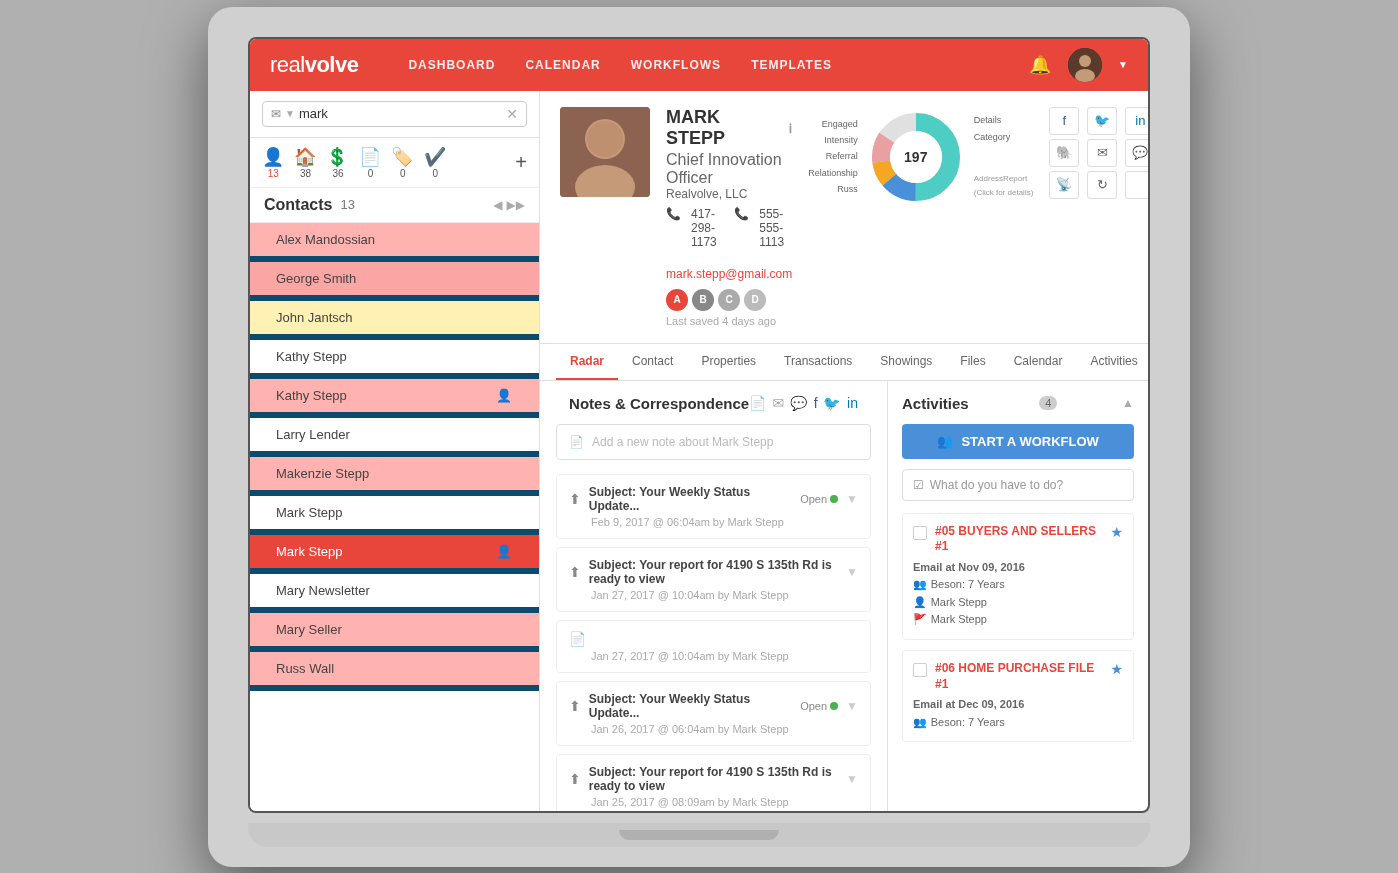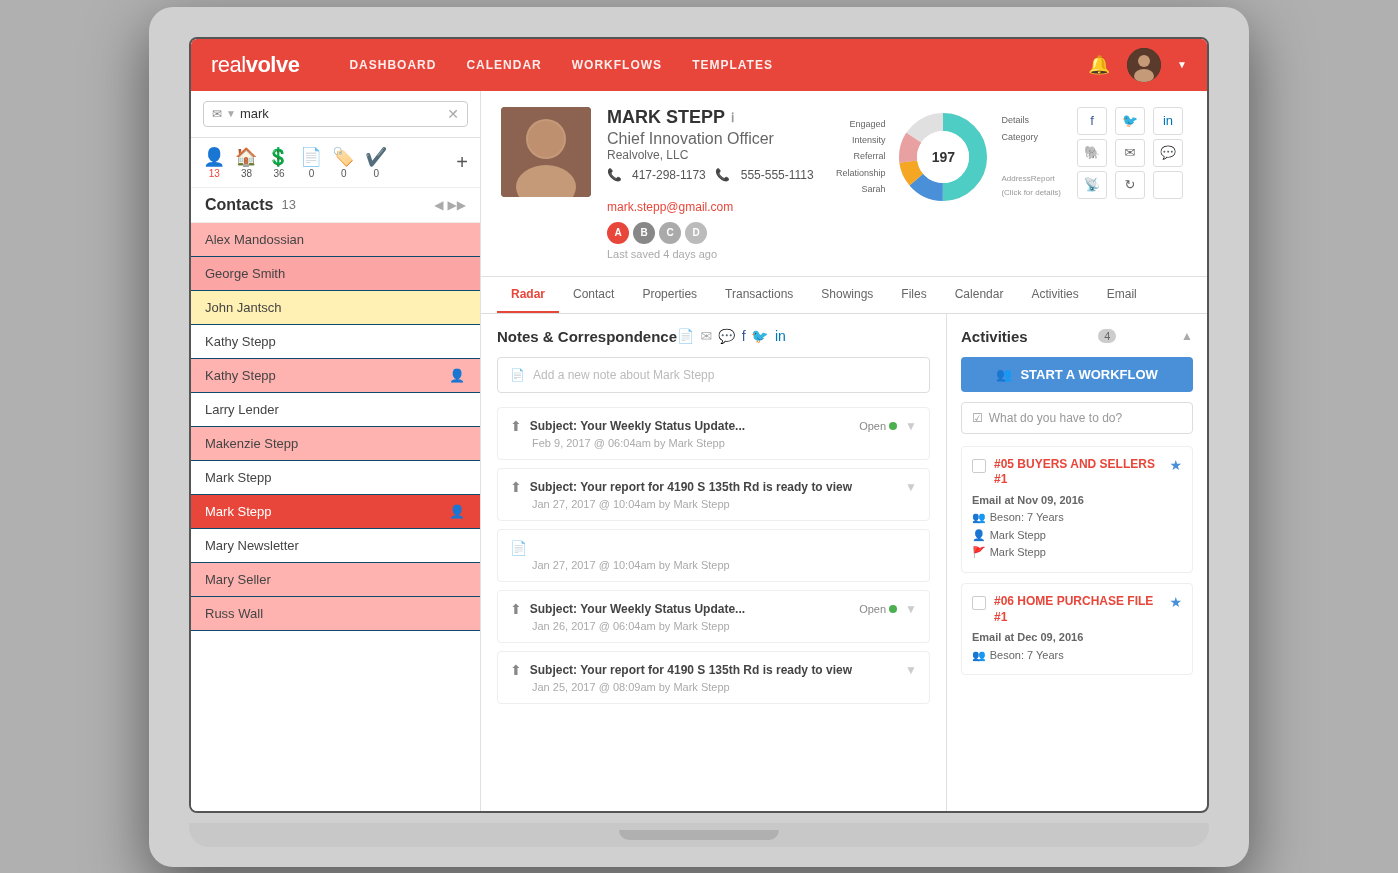--- a/index.html
+++ b/index.html
@@ -12,7 +12,7 @@
       font-family: -apple-system, BlinkMacSystemFont, 'Segoe UI', sans-serif;
     }
     .laptop-outer {
-      width: 1100px;
+      width: 982px;
       background: #d0d0d0;
       border-radius: 24px;
       padding: 30px 40px 20px;

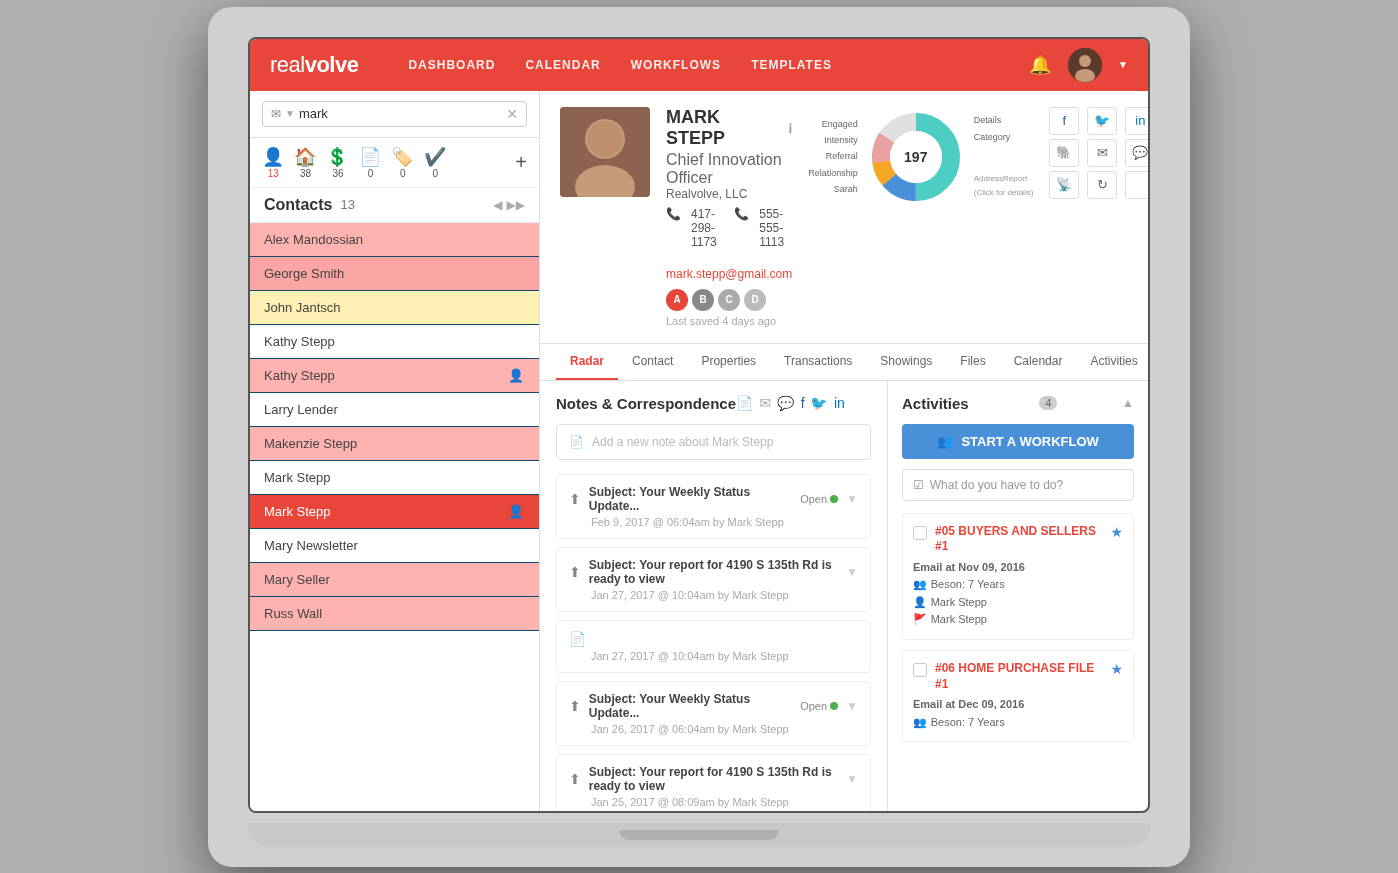--- a/index.html
+++ b/index.html
@@ -518,7 +518,7 @@
               <div>Intensity</div>
               <div>Referral</div>
               <div>Relationship</div>
-              <div>Sarah</div>
+              <div>Russ</div>
             </div>
             <div class="donut-container">
               <svg width="100" height="100" viewBox="0 0 100 100">

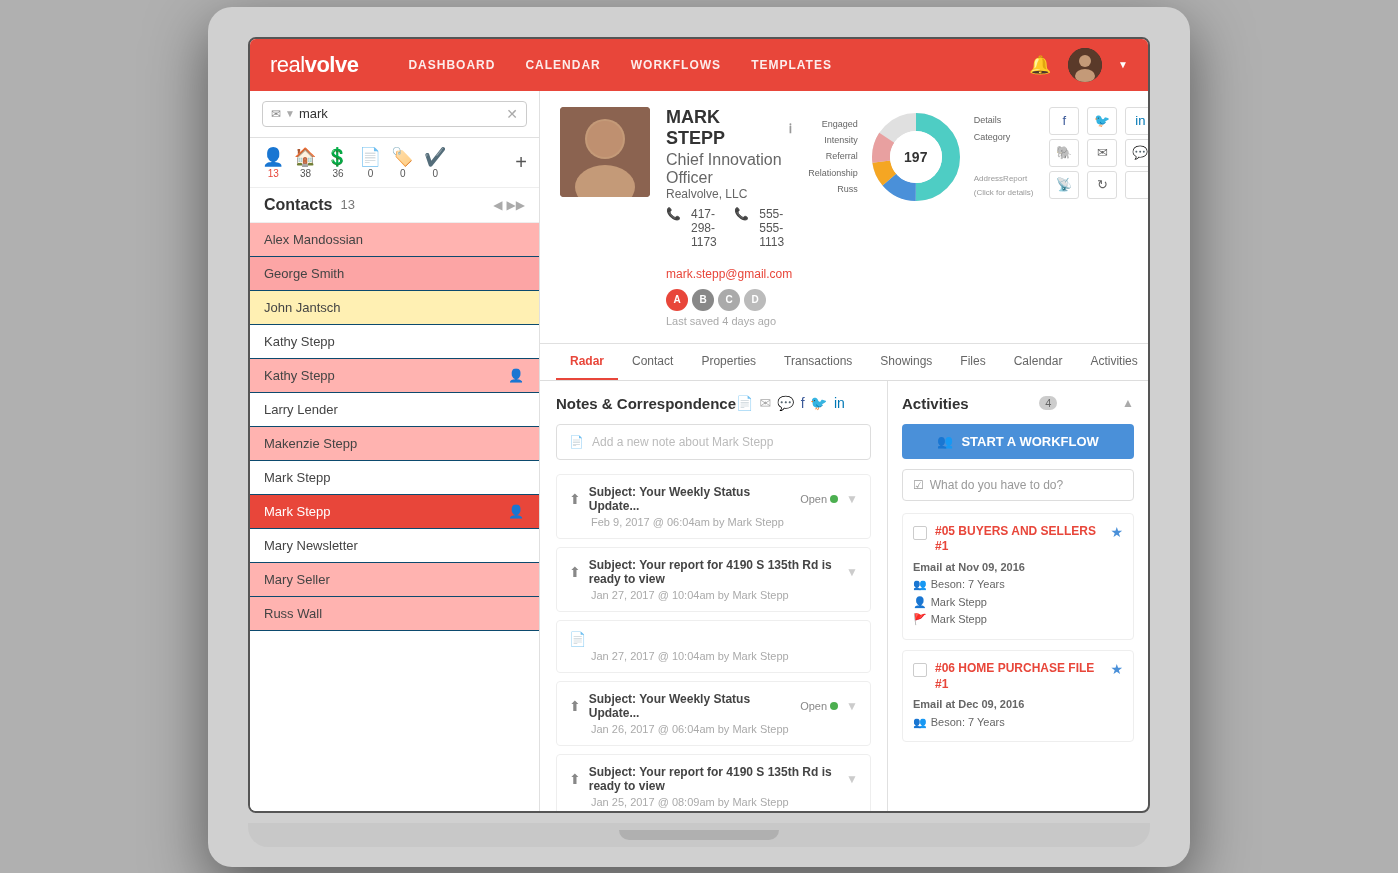--- a/index.html
+++ b/index.html
@@ -136,14 +136,14 @@
     .contacts-nav span { color: #aaa; font-size: 12px; cursor: pointer; }
     .contact-list { overflow-y: auto; flex: 1; }
     .contact-item {
-      padding: 9px 14px;
+      padding: 9px 26px;
       font-size: 13px;
       color: #444;
       cursor: pointer;
       display: flex;
       align-items: center;
       justify-content: space-between;
-      border-bottom: 1px solid #0c4a6e;
+      border-bottom: 6px solid #0c4a6e;
     }
     .contact-item.pink { background: #ffb3b0; color: #444; }
     .contact-item.green { background: #fca5a5; color: #444; }

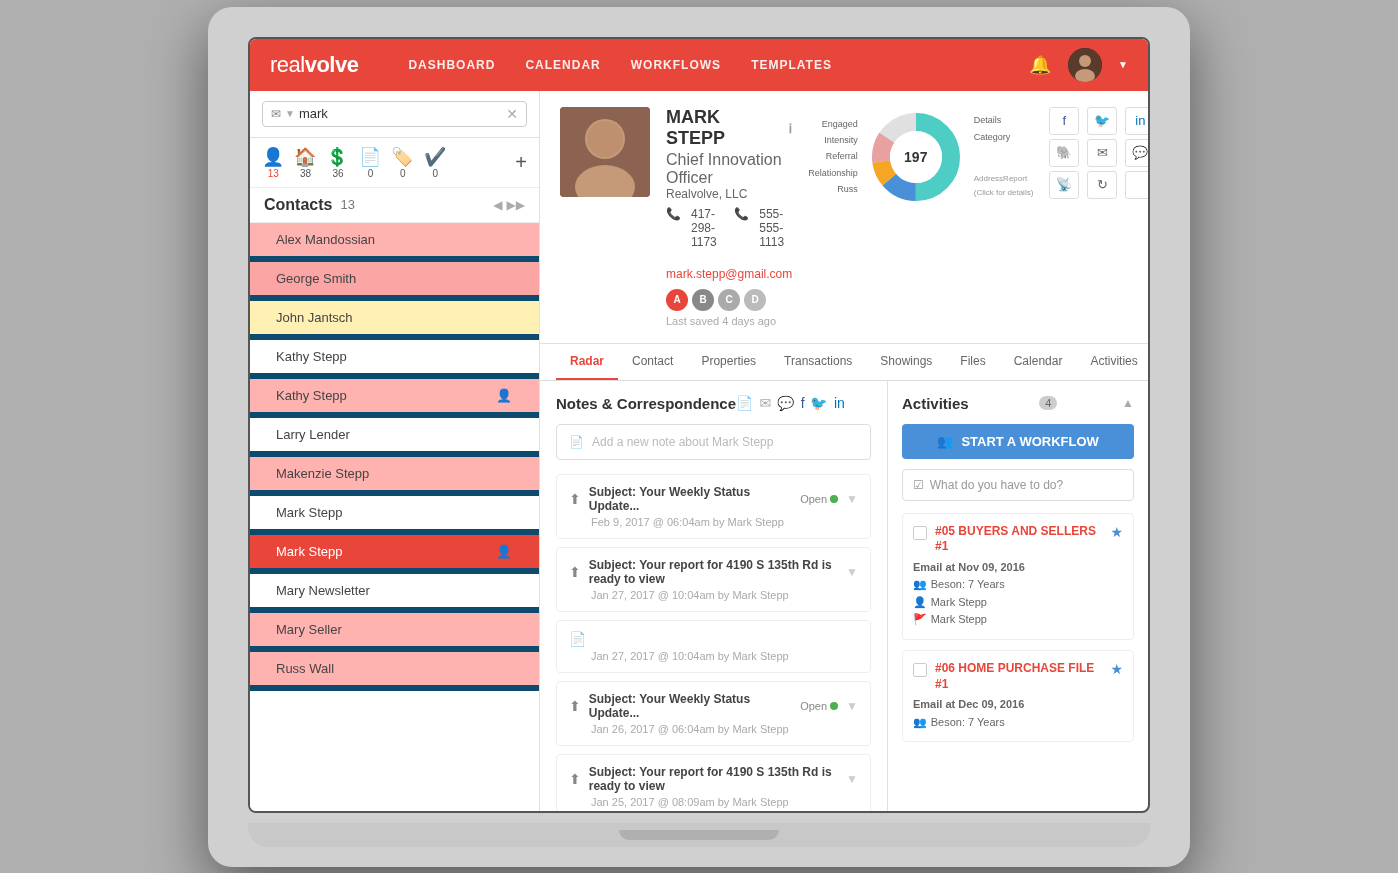--- a/index.html
+++ b/index.html
@@ -260,7 +260,7 @@
       padding: 14px 16px;
     }
     .notes-header {
-      display: flex; align-items: center; justify-content: flex-start;
+      display: flex; align-items: center; justify-content: center;
       margin-bottom: 12px;
     }
     .notes-title { font-size: 15px; font-weight: 600; color: #333; }

